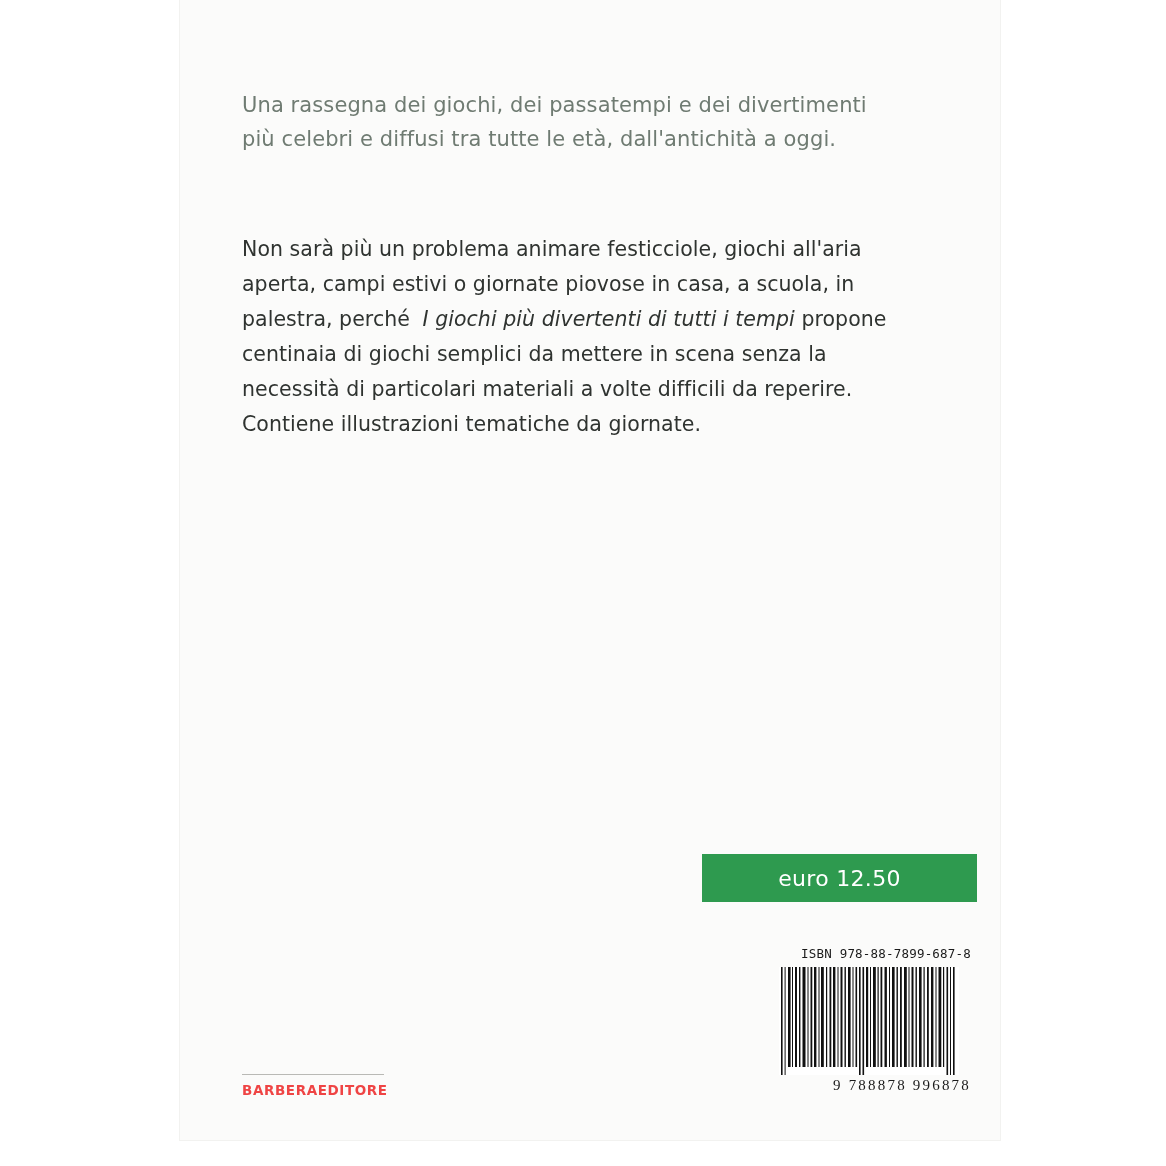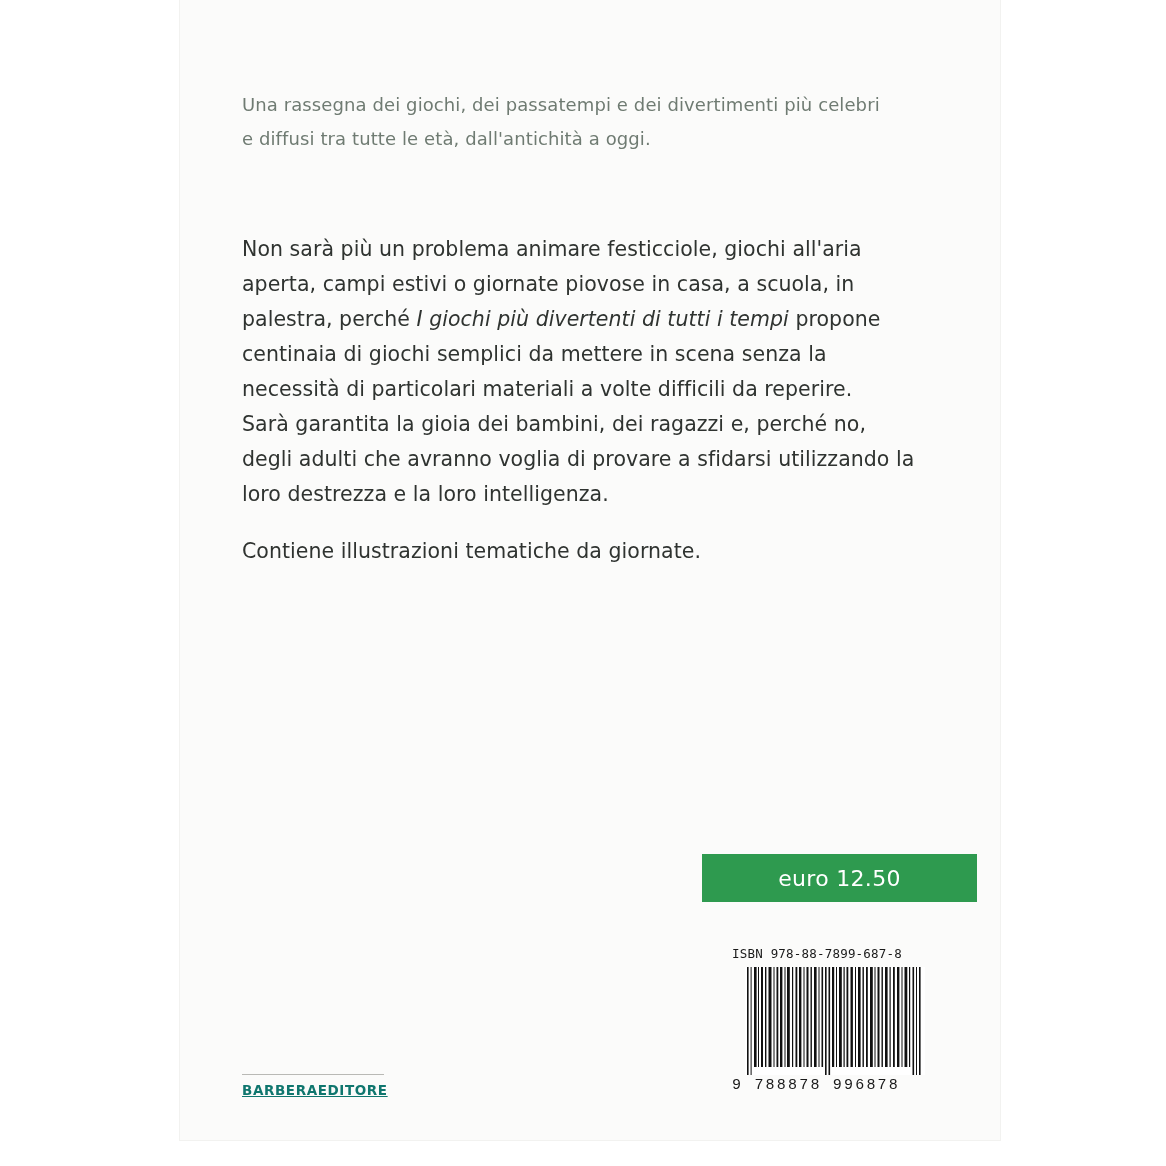--- a/index.html
+++ b/index.html
@@ -42,7 +42,7 @@
     left: 0;
     width: 640px;
     color: #6f7b72;
-    font-size: 18px;
+    font-size: 21px;
     line-height: 34px;
     letter-spacing: 0.1px;
   }

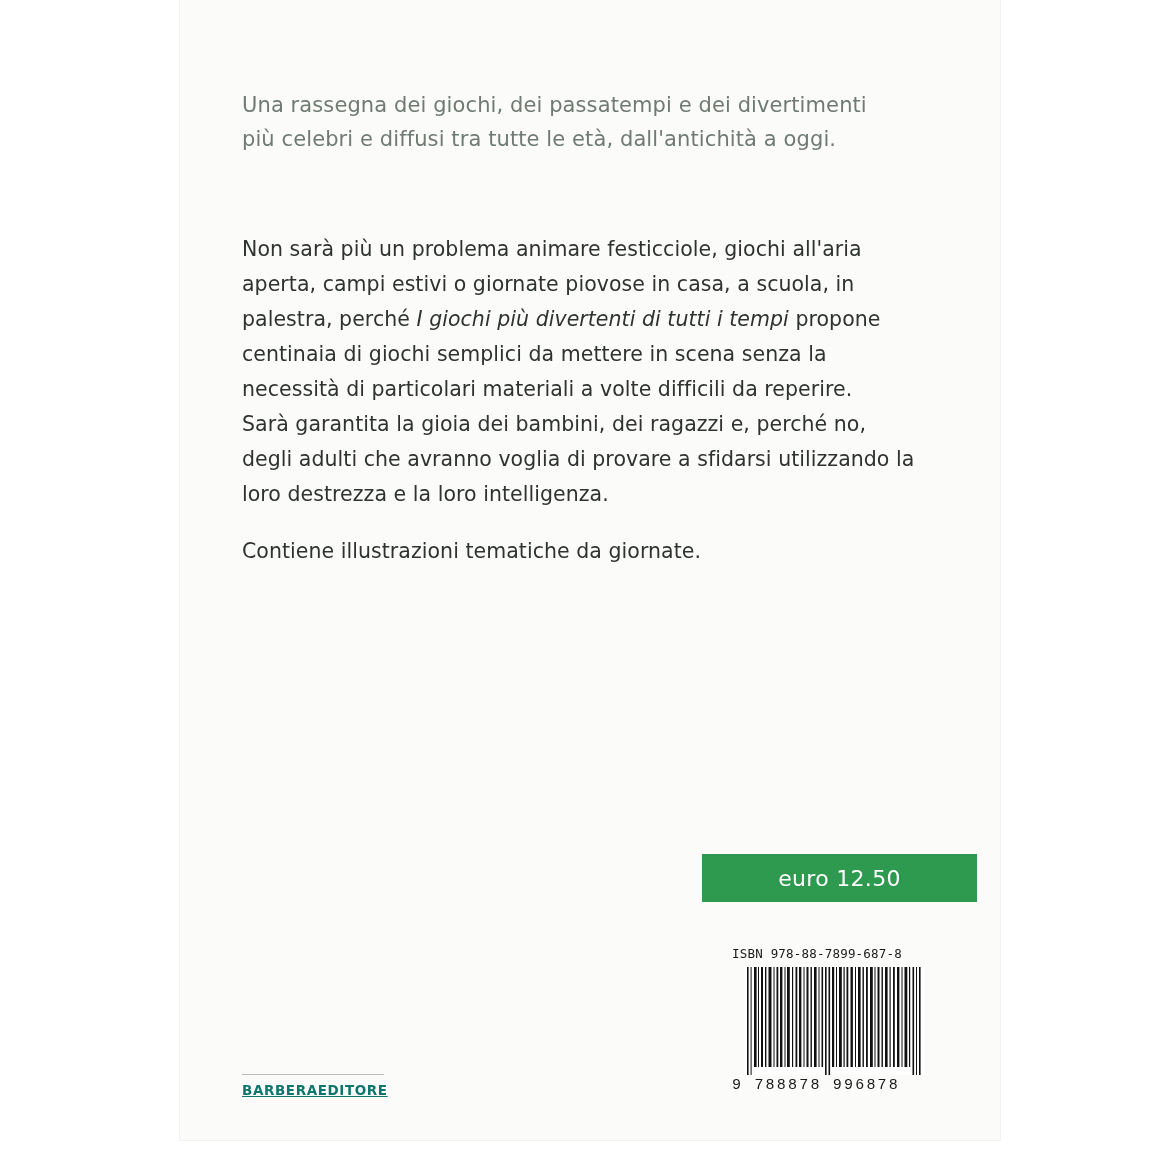--- a/index.html
+++ b/index.html
@@ -64,6 +64,7 @@
   }
   .body-copy em {
     font-style: italic;
+    margin-left: 6px;
   }
   
   .price-box {

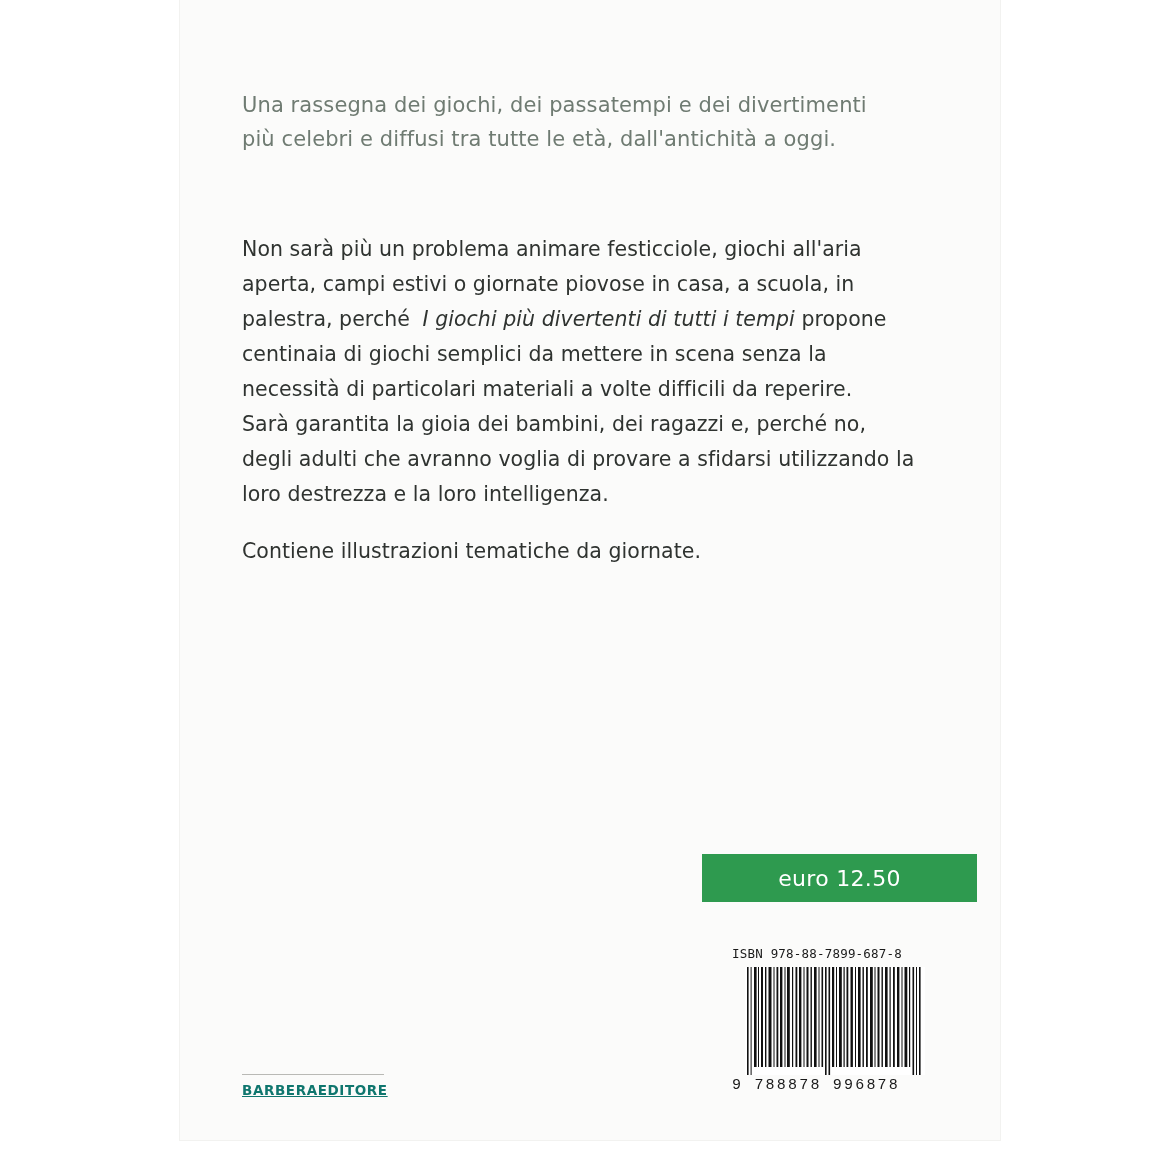--- a/index.html
+++ b/index.html
@@ -142,7 +142,6 @@
 
       <div class="body-copy">
         <p class="tight"><span>Non sarà più un problema animare festicciole, giochi all'aria aperta, campi estivi o giornate piovose in casa, a scuola, in palestra, perché </span><em>I giochi più divertenti di tutti i tempi</em><span> propone centinaia di giochi semplici da mettere in scena senza la necessità di particolari materiali a volte difficili da reperire.</span></p>
-        <p>Sarà garantita la gioia dei bambini, dei ragazzi e, perché no, degli adulti che avranno voglia di provare a sfidarsi utilizzando la loro destrezza e la loro intelligenza.</p>
         <p>Contiene illustrazioni tematiche da giornate.</p>
       </div>
 

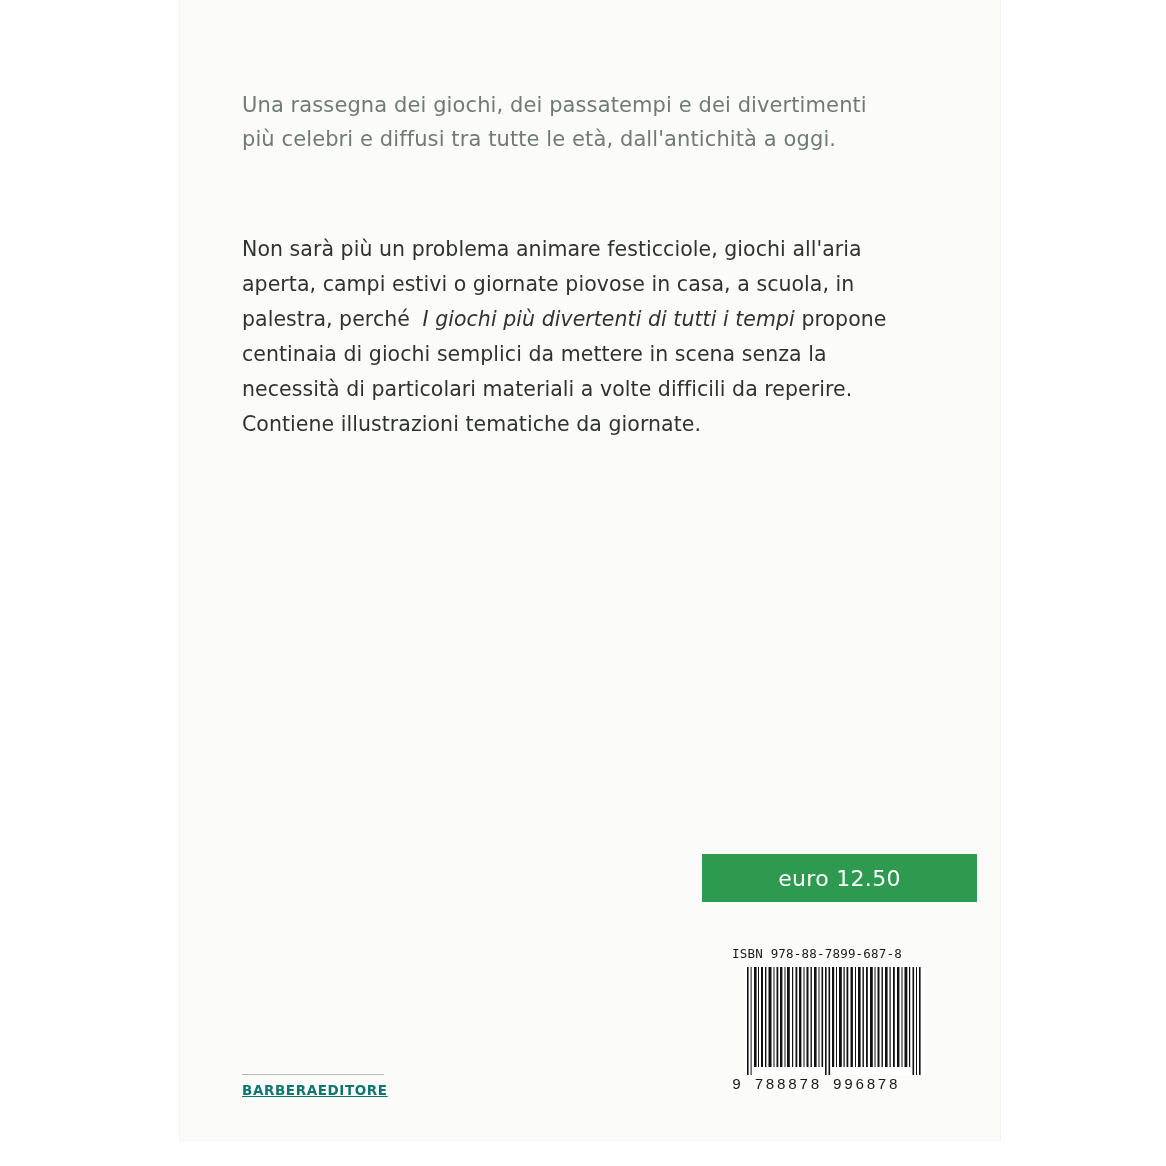--- a/index.html
+++ b/index.html
@@ -84,10 +84,10 @@
   
   .barcode-block {
     position: absolute;
-    left: 490px;
+    left: 524px;
     top: 946px;
     width: 205px;
-    text-align: left;
+    text-align: right;
   }
   .isbn-text {
     font-family: "DejaVu Sans Mono", monospace;

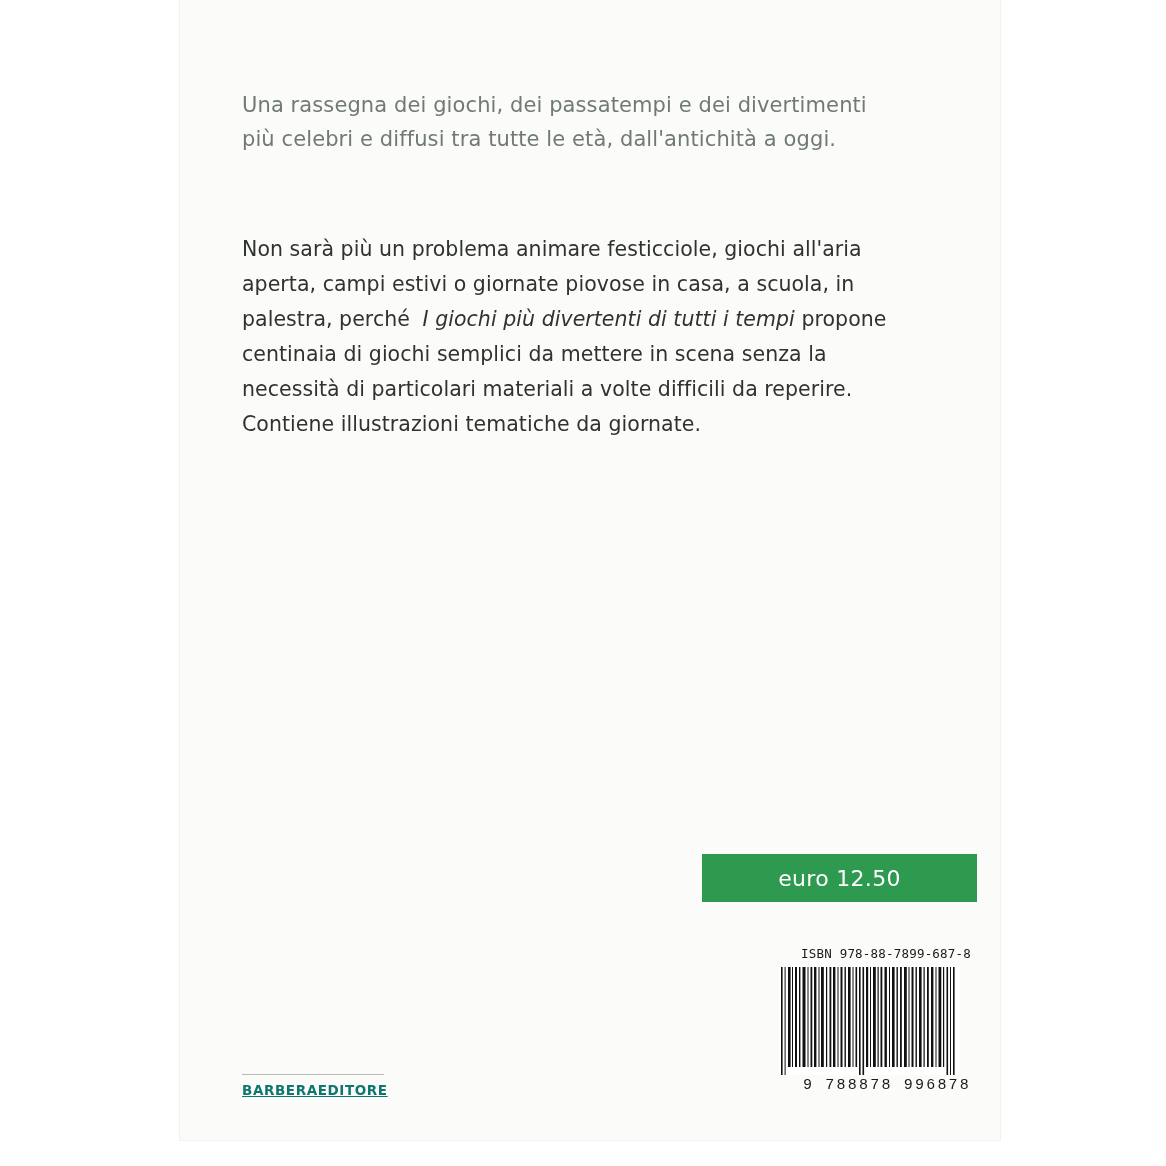--- a/index.html
+++ b/index.html
@@ -118,9 +118,8 @@
     top: 1082px;
     font-size: 13.5px;
     letter-spacing: 0.6px;
-    color: #0f766e;
+    color: #ef4444;
     font-weight: 600;
-    text-decoration: underline;
   }
   .publisher-rule {
     position: absolute;

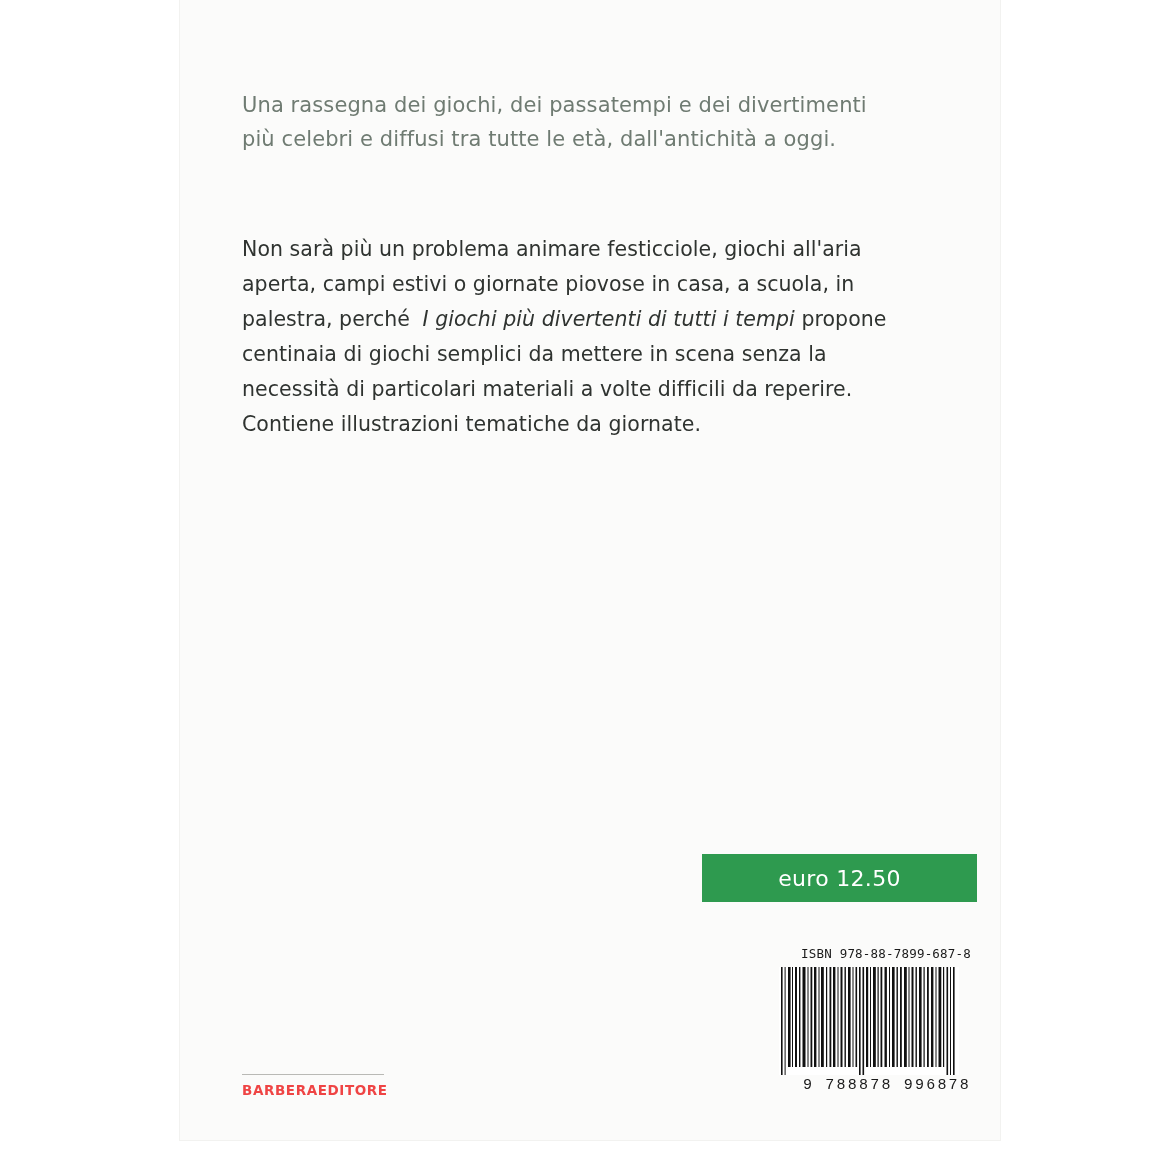--- a/index.html
+++ b/index.html
@@ -105,7 +105,7 @@
   }
   .barcode-digits {
     margin-top: 2px;
-    font-family: Liberation Mono, monospace;
+    font-family: Liberation Serif, serif;
     font-size: 15px;
     letter-spacing: 2.2px;
     color: #1a1a1a;

